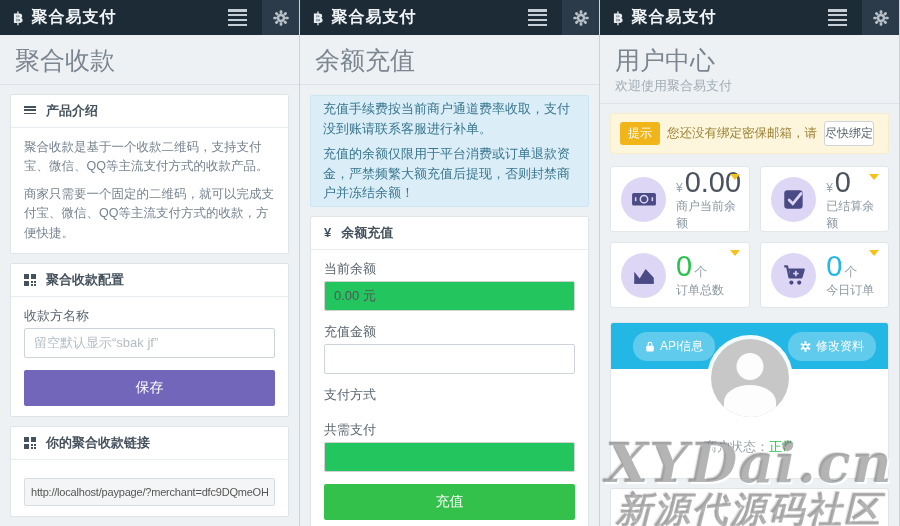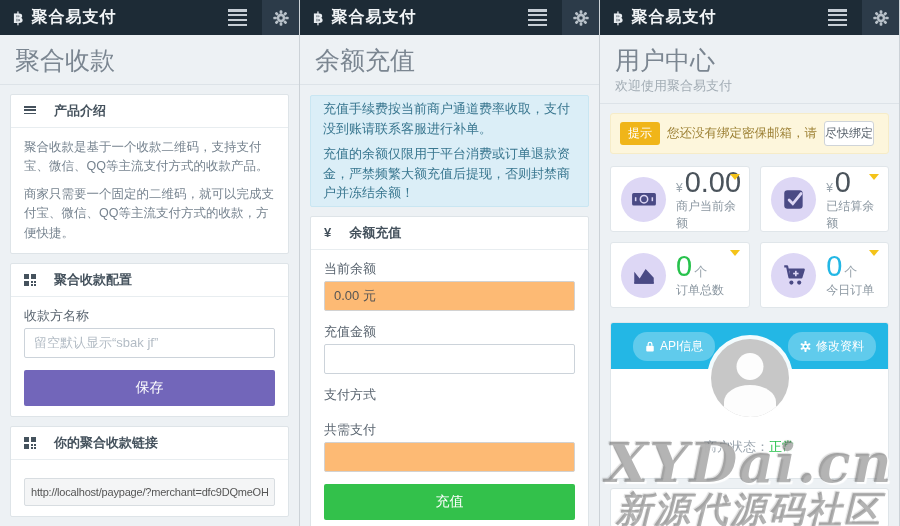--- a/index.html
+++ b/index.html
@@ -25,7 +25,7 @@
   
   .card { background:#fff; border:1px solid #dee4e8; border-radius:2px; margin:9px 10px 0; }
   .card-hd { padding:8px 13px; border-bottom:1px solid #e8edf0; font-size:13px; line-height:16px;
-    font-weight:bold; color:#45525d; display:flex; align-items:center; gap:18px; }
+    font-weight:bold; color:#45525d; display:flex; align-items:center; gap:10px; }
   .card-bd { padding:10px 13px; }
   .card-bd p { font-size:12.5px; line-height:1.55; color:#76838f; }
   .card-bd p + p { margin-top:8px; }

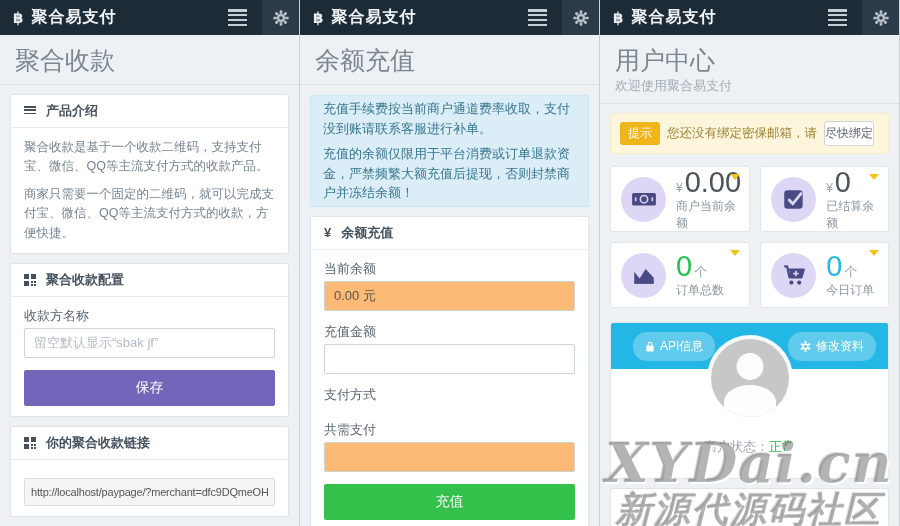--- a/index.html
+++ b/index.html
@@ -37,7 +37,7 @@
   .f-input { width:100%; height:30px; border:1px solid #ccd3da; border-radius:2px; padding:0 9px;
     font-size:13px; color:#555; background:#fff; outline:none; font-family:inherit; }
   .f-input::placeholder { color:#b3bcc5; }
-  .f-input[disabled] { background:#fdba74; border-color:#d2d2d2; color:#555; }
+  .f-input[disabled] { background:#22c55e; border-color:#d2d2d2; color:#555; }
   .f-gap { margin-top:12px; }
   .btn { display:block; width:100%; height:36px; border:none; border-radius:2px; color:#fff;
     font-size:14px; cursor:pointer; font-family:inherit; }

